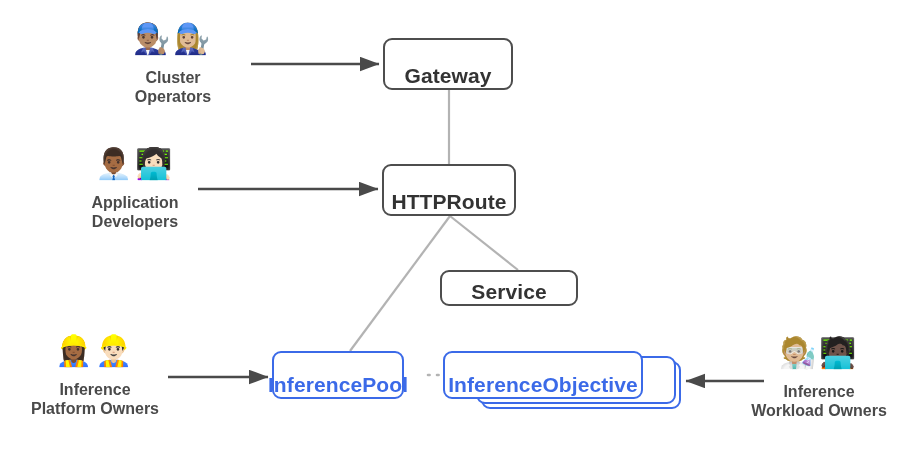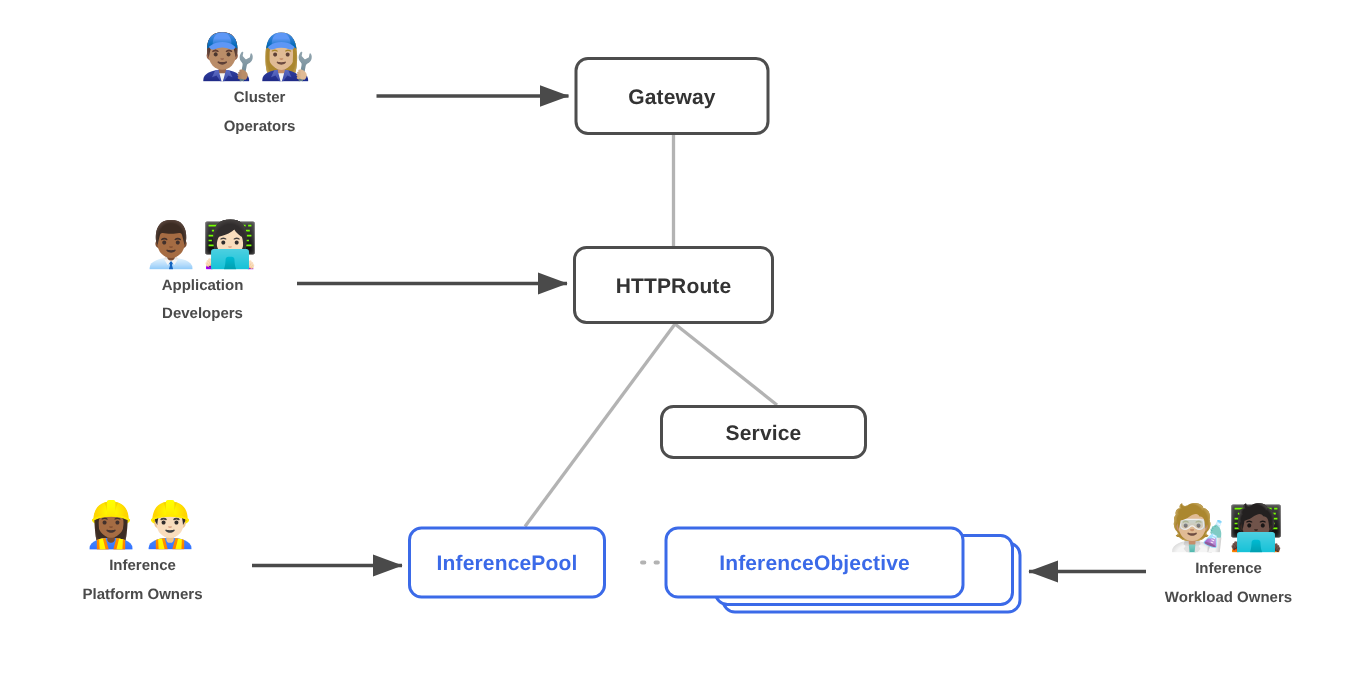--- a/index.html
+++ b/index.html
@@ -42,8 +42,8 @@
     white-space: nowrap;
   }
   .persona-label {
-    margin-top: 0;
-    font-size: 10px;
+    margin-top: 12px;
+    font-size: 16px;
     font-weight: 600;
     color: #4a4a4a;
     line-height: 19px;

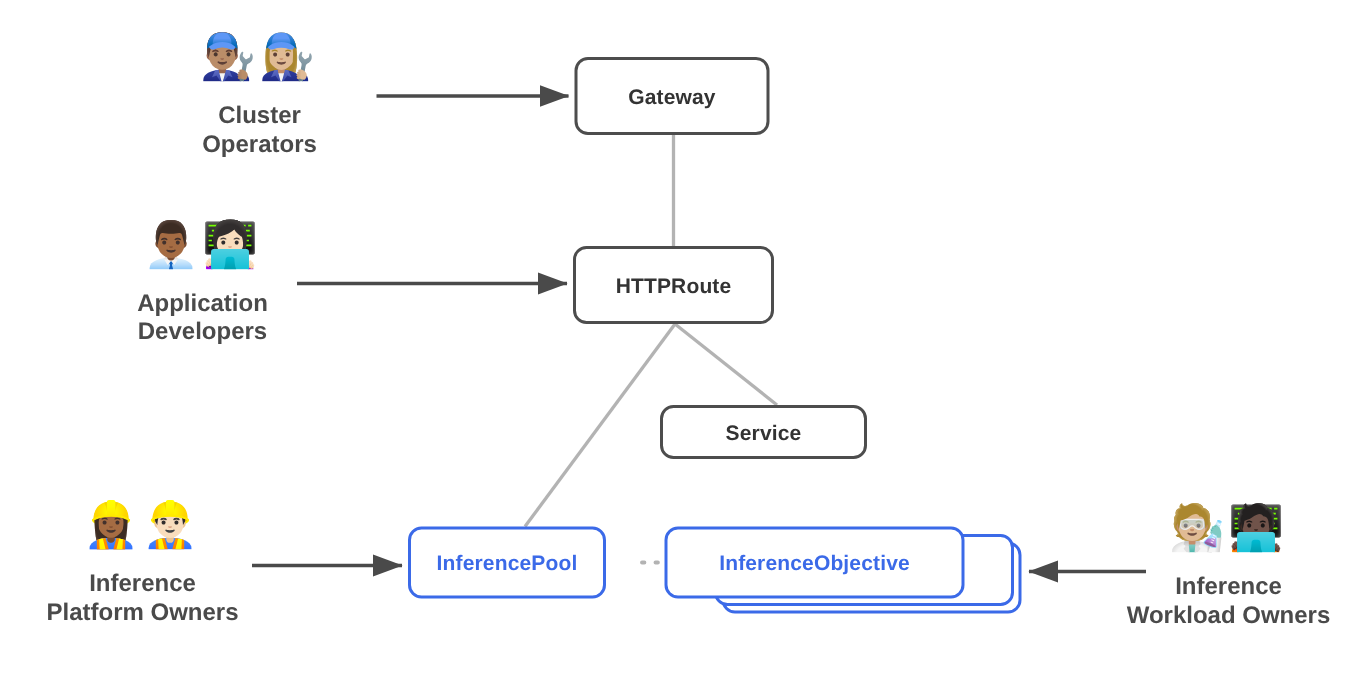--- a/index.html
+++ b/index.html
@@ -55,11 +55,11 @@
     position: absolute;
     box-sizing: border-box;
     display: flex;
-    align-items: center;
+    align-items: flex-end;
     justify-content: center;
     background: #ffffff;
     border-radius: 9px;
-    font-size: 14px;
+    font-size: 21px;
     font-weight: 700;
     letter-spacing: 0.1px;
   }

